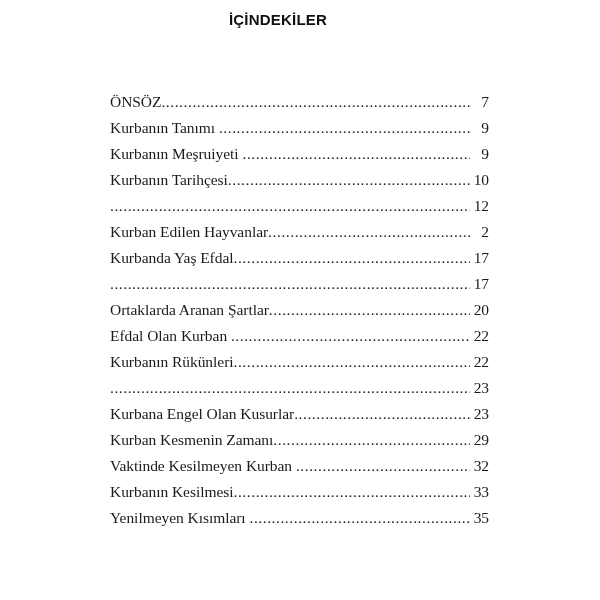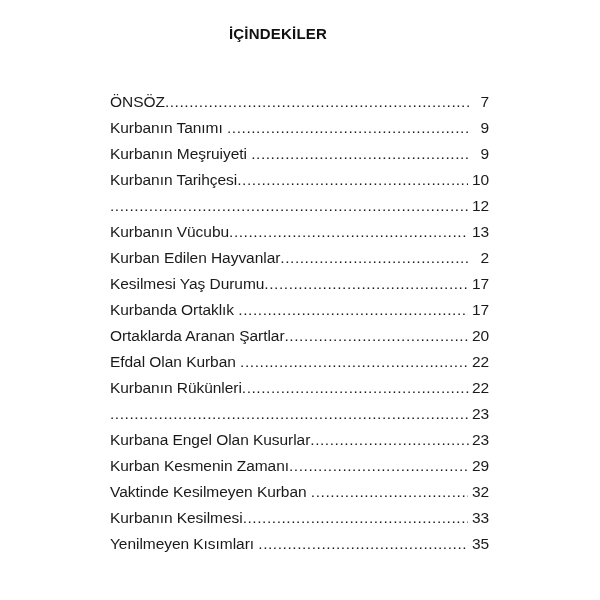--- a/index.html
+++ b/index.html
@@ -26,7 +26,7 @@
 
   .toc-title {
     position: absolute;
-    top: 25px;
+    top: 11px;
     left: 0;
     width: 556px;
     text-align: center;

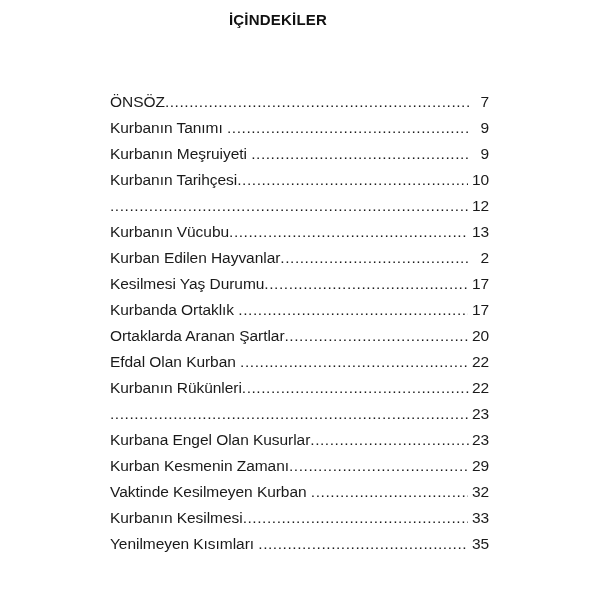--- a/index.html
+++ b/index.html
@@ -56,6 +56,7 @@
     line-height: 26px;
     white-space: nowrap;
     overflow: hidden;
+    font-family: Liberation Serif, serif;
   }
 
   .toc-entry-title {

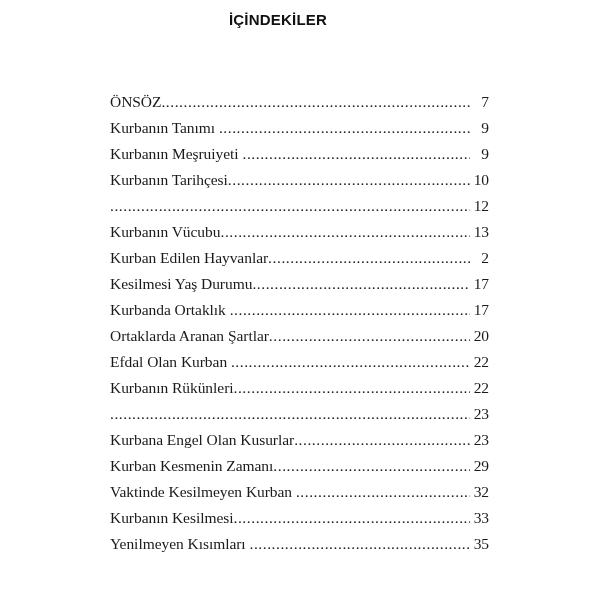--- a/index.html
+++ b/index.html
@@ -134,11 +134,6 @@
         <span class="toc-entry-page">12</span>
       </li>
       <li class="toc-entry gap-before-page">
-        <span class="toc-entry-title">Kurbanın Vücubu</span>
-        <span class="toc-entry-leader"></span>
-        <span class="toc-entry-page">13</span>
-      </li>
-      <li class="toc-entry gap-before-page">
         <span class="toc-entry-title">Kurban Edilen Hayvanlar</span>
         <span class="toc-entry-leader"></span>
         <span class="toc-entry-page">2</span>

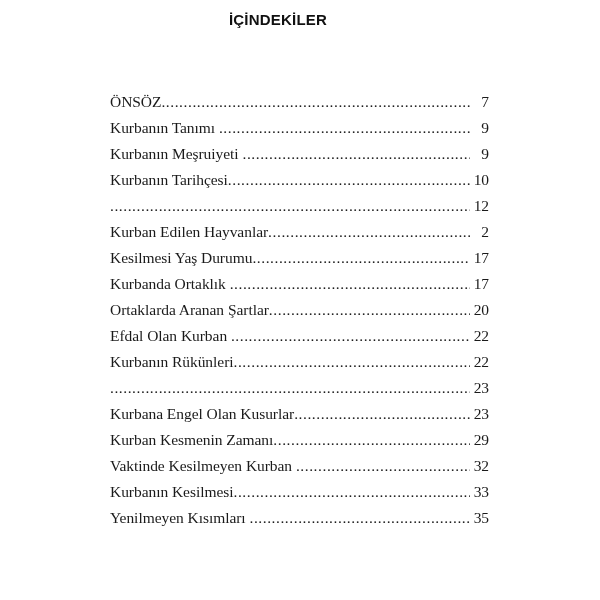--- a/index.html
+++ b/index.html
@@ -139,7 +139,7 @@
         <span class="toc-entry-page">2</span>
       </li>
       <li class="toc-entry gap-before-page">
-        <span class="toc-entry-title">Kesilmesi Yaş Durumu</span>
+        <span class="toc-entry-title">Kurbanda Yaş Efdal</span>
         <span class="toc-entry-leader"></span>
         <span class="toc-entry-page">17</span>
       </li>

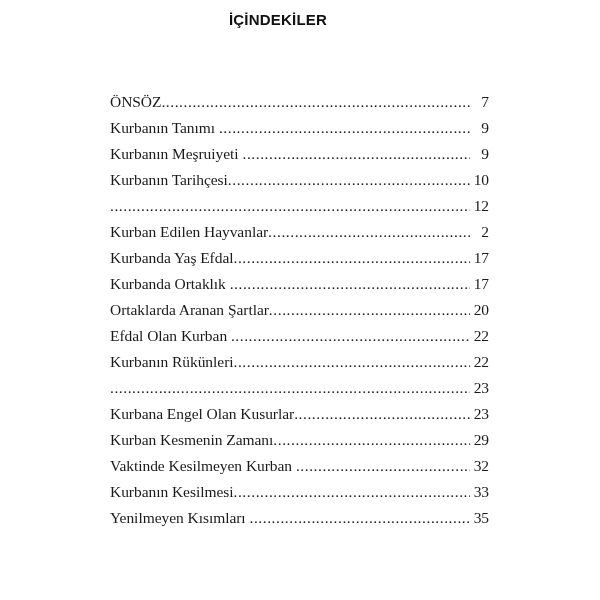--- a/index.html
+++ b/index.html
@@ -144,7 +144,6 @@
         <span class="toc-entry-page">17</span>
       </li>
       <li class="toc-entry gap-before-dots gap-before-page">
-        <span class="toc-entry-title">Kurbanda Ortaklık</span>
         <span class="toc-entry-leader"></span>
         <span class="toc-entry-page">17</span>
       </li>

